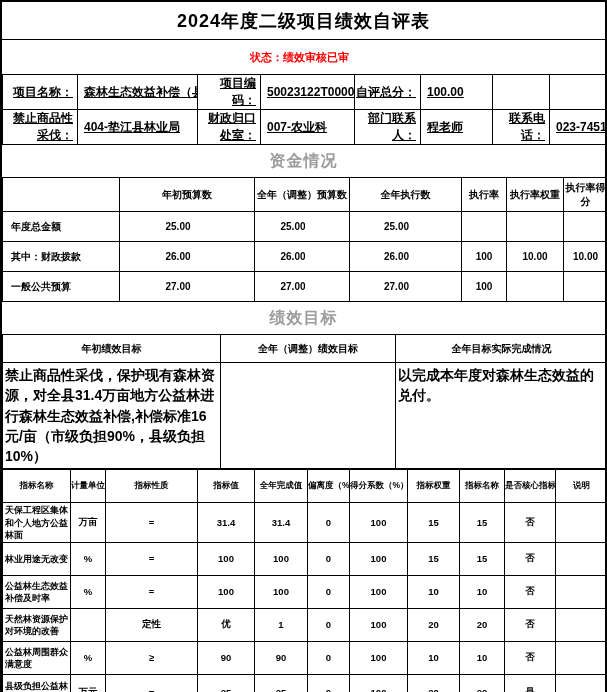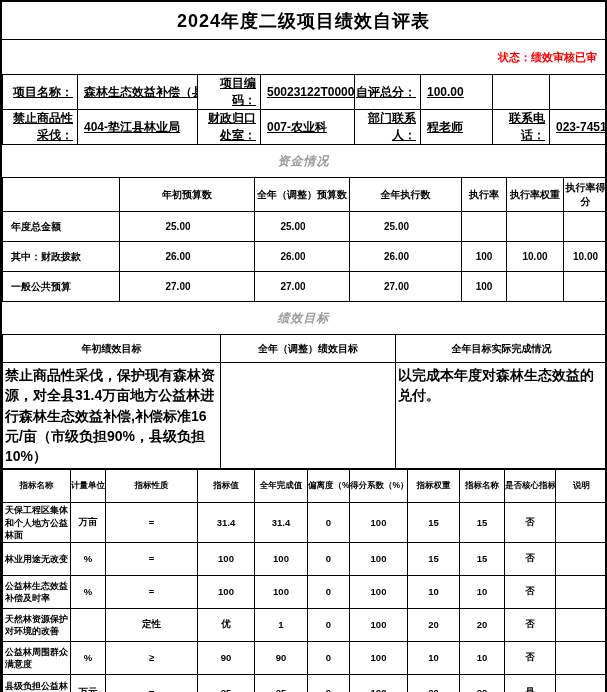--- a/index.html
+++ b/index.html
@@ -13,7 +13,7 @@
   .title-bar{ height:38px; border-bottom:1px solid #000; display:flex; align-items:center; justify-content:center; }
   .title-bar h1{ font-size:18px; letter-spacing:1px; }
   
-  .status-bar{ height:34px; display:flex; align-items:center; justify-content:flex-end; padding-right:8px; }
+  .status-bar{ height:34px; display:flex; align-items:center; justify-content:center; padding-right:8px; }
   .status-bar span{ color:#f00; font-size:11px; }
   
   table{ width:100%; border-collapse:collapse; table-layout:fixed; }

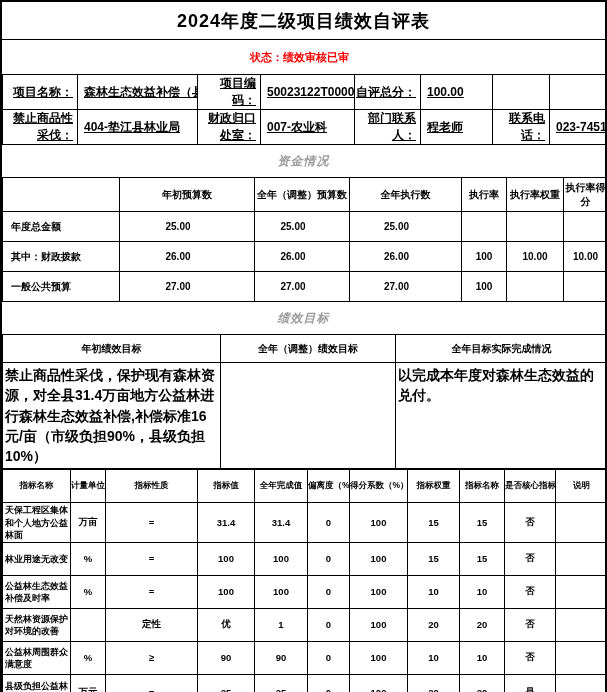--- a/index.html
+++ b/index.html
@@ -24,7 +24,7 @@
   .info-table .val{ text-align:left; padding-left:6px; white-space:nowrap; }
   
   .section-title{ height:32px; display:flex; align-items:center; justify-content:center;
-                  color:#9c9c9c; font-size:12px; letter-spacing:1px;font-style:italic; }
+                  color:#9c9c9c; font-size:16px; letter-spacing:1px; }
   
   .fund-table td{ font-size:10px; vertical-align:middle; }
   .fund-table tr.hdr td{ height:34px; text-align:center; }

